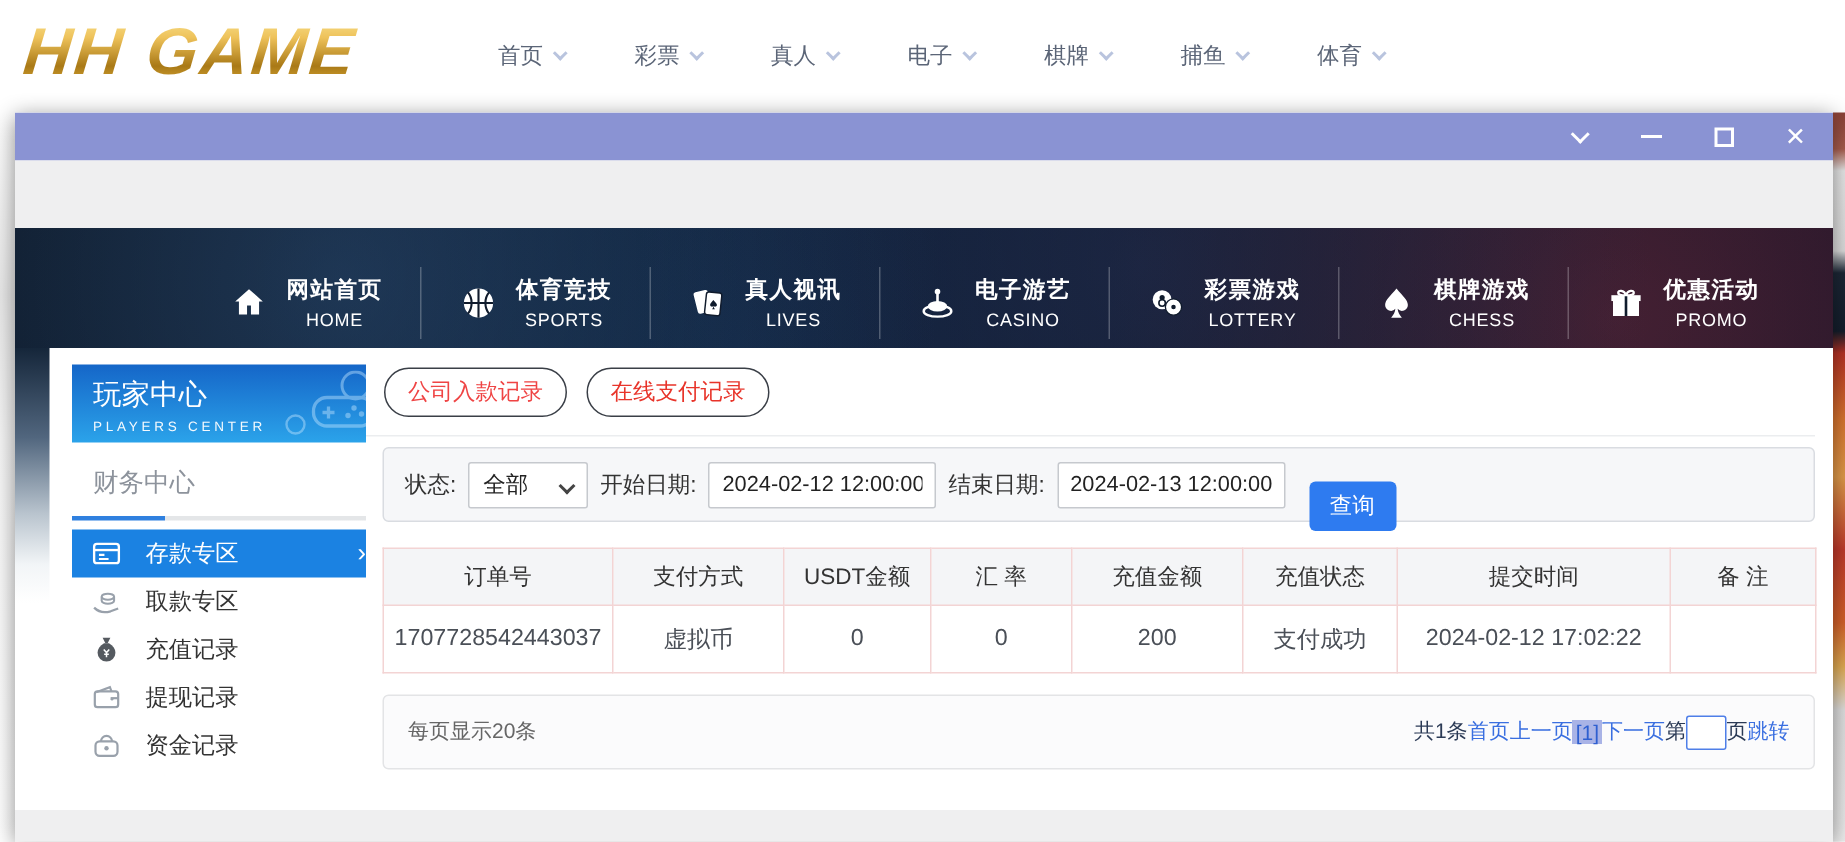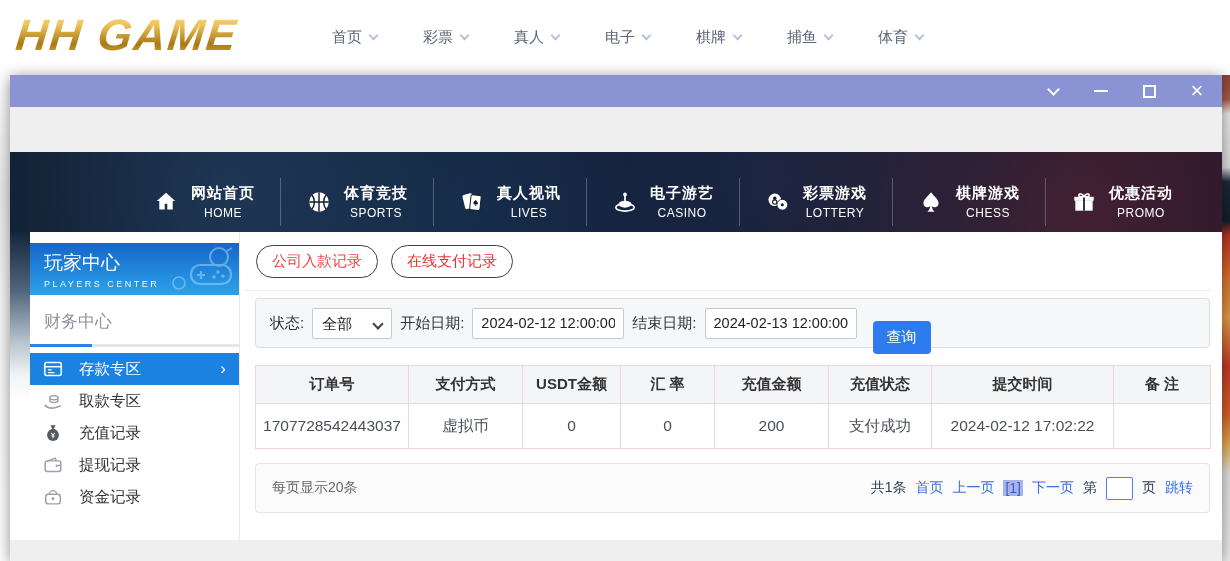--- a/index.html
+++ b/index.html
@@ -57,7 +57,7 @@
   .footer-band { position:absolute; left:0; right:0; bottom:0; height:21px; background:#efeff0; z-index:5; }
 
   
-  .sidebar { position:absolute; left:20px; top:0; width:210px; bottom:21px; background:#fff;
+  .sidebar { position:absolute; left:38px; top:0; width:210px; bottom:21px; background:#fff;
     border-right:1px solid #e9e9e9; padding-top:11px; overflow:hidden; }
   .sb-header { height:52px; background:linear-gradient(180deg,#1566c8,#2ba3ea); color:#fff;
     padding:7px 0 0 14px; position:relative; overflow:hidden; }

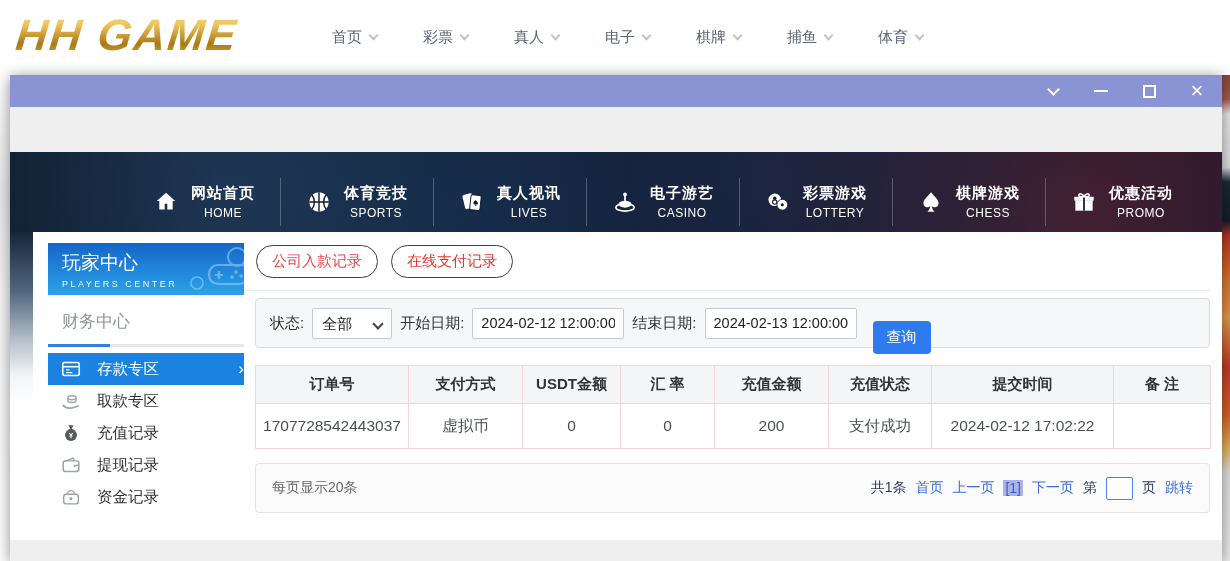--- a/index.html
+++ b/index.html
@@ -97,7 +97,7 @@
   .query-btn { margin-left:8px; width:58px; height:33px; background:#2e7bf0; color:#fff; border:none;
     border-radius:4px; font-size:15px; cursor:pointer; font-family:inherit;margin-top:29px; }
   .data-table { margin:17px 0 0 11px; width:955px; border-collapse:collapse; table-layout:fixed; }
-  .data-table th { background:#f4f5f7; font-weight:bold; font-size:15px; color:#333; height:38px;
+  .data-table th { background:#f4f5f7; font-weight:normal; font-size:15px; color:#333; height:38px;
     border:1px solid #f3d4d4; text-align:center; }
   .data-table td { height:45px; font-size:15.5px; color:#4a4f57; text-align:center;
     border:1px solid #f3d4d4; background:#fff; }

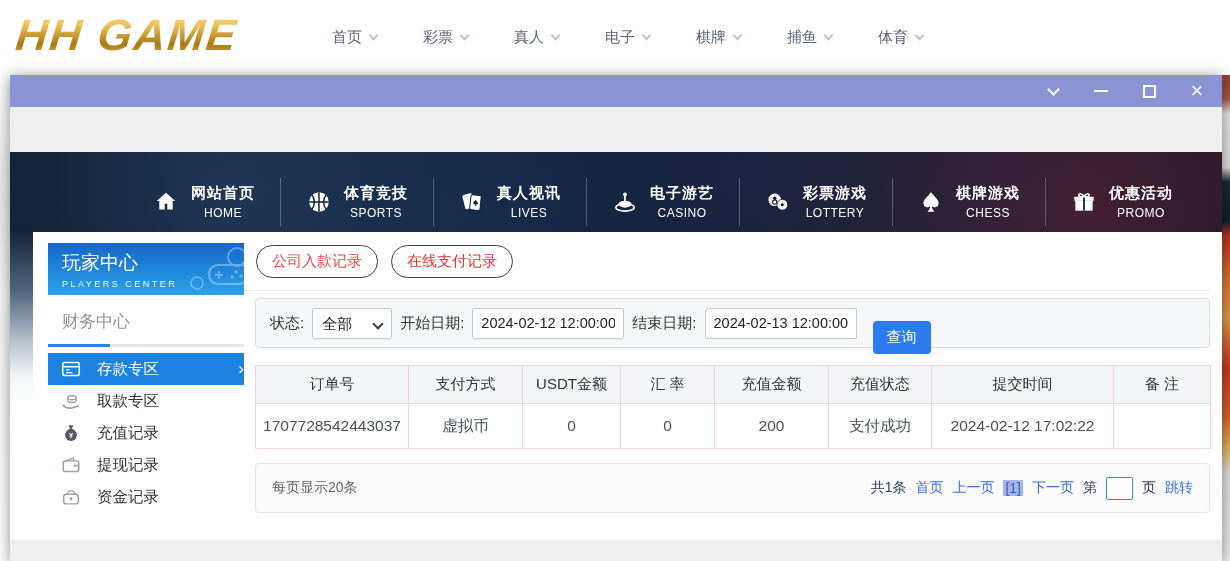--- a/index.html
+++ b/index.html
@@ -105,7 +105,7 @@
     border-radius:4px; background:#fbfbfc; display:flex; align-items:center;
     justify-content:space-between; padding:0 16px; font-size:14px; }
   .pg-left { color:#666; }
-  .pg-right { display:flex; align-items:center; gap:9px; color:#2b3a55; }
+  .pg-right { display:flex; align-items:center; gap:0; color:#2b3a55; }
   .pg-link { color:#3a6fe0; cursor:pointer; }
   .pg-current { background:#a9b3e6; color:#2f5fd0; padding:0 2px; cursor:pointer; }
   .pg-input { width:27px; height:23px; border:1px solid #4f7fe8; border-radius:2px; background:#fff;

